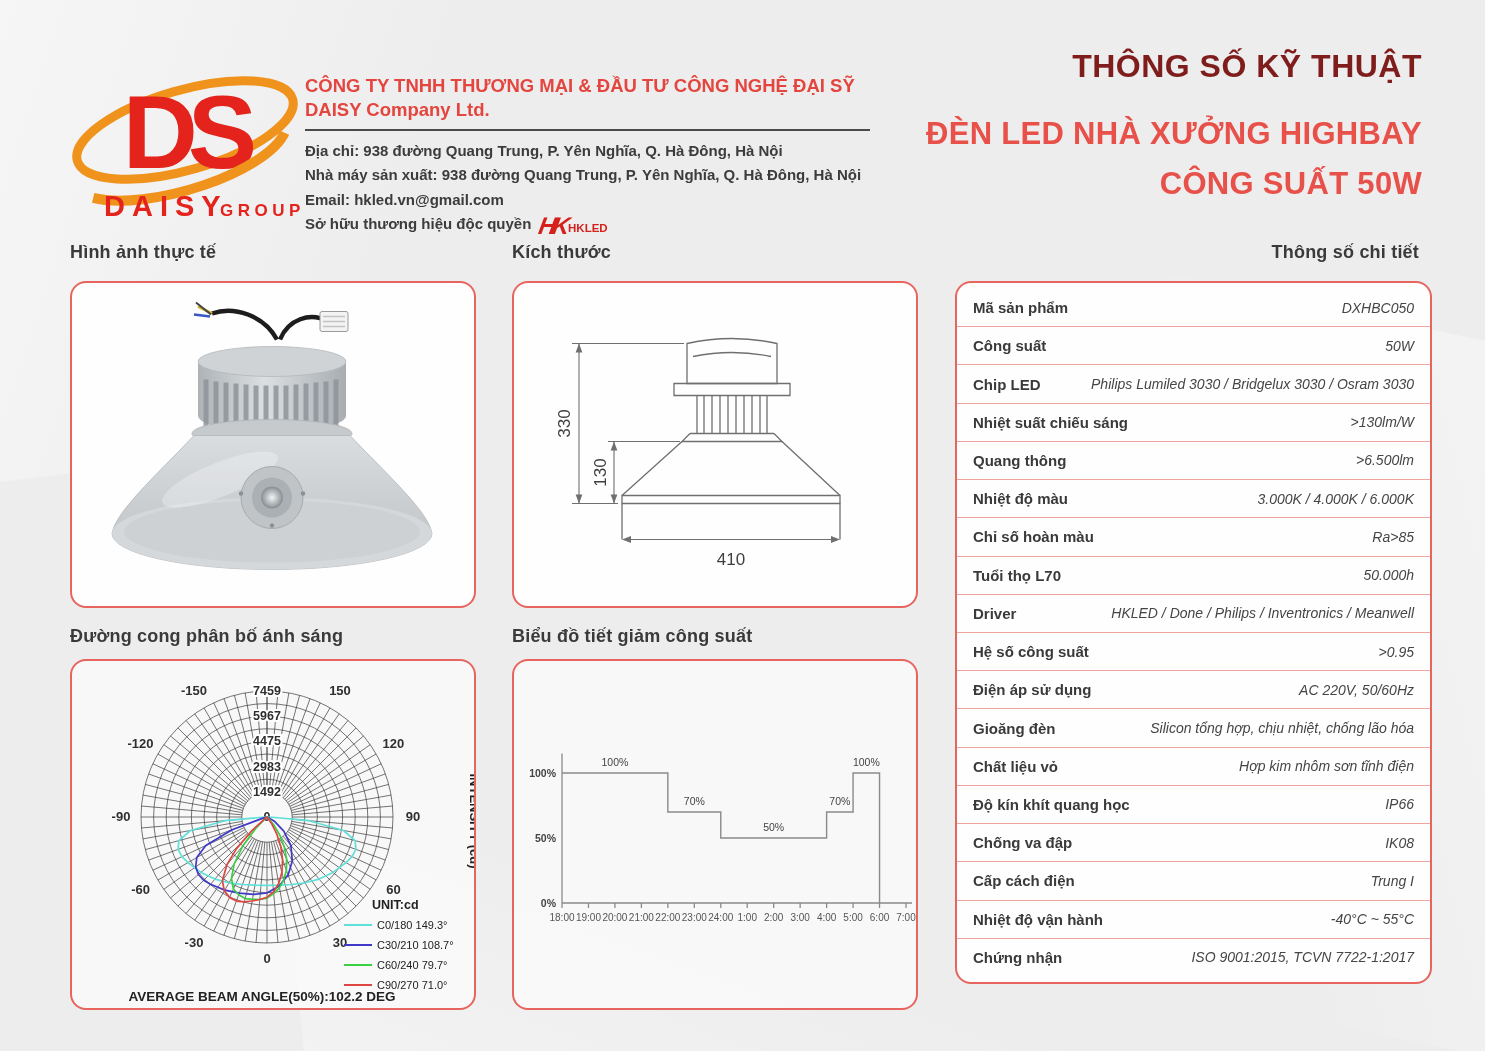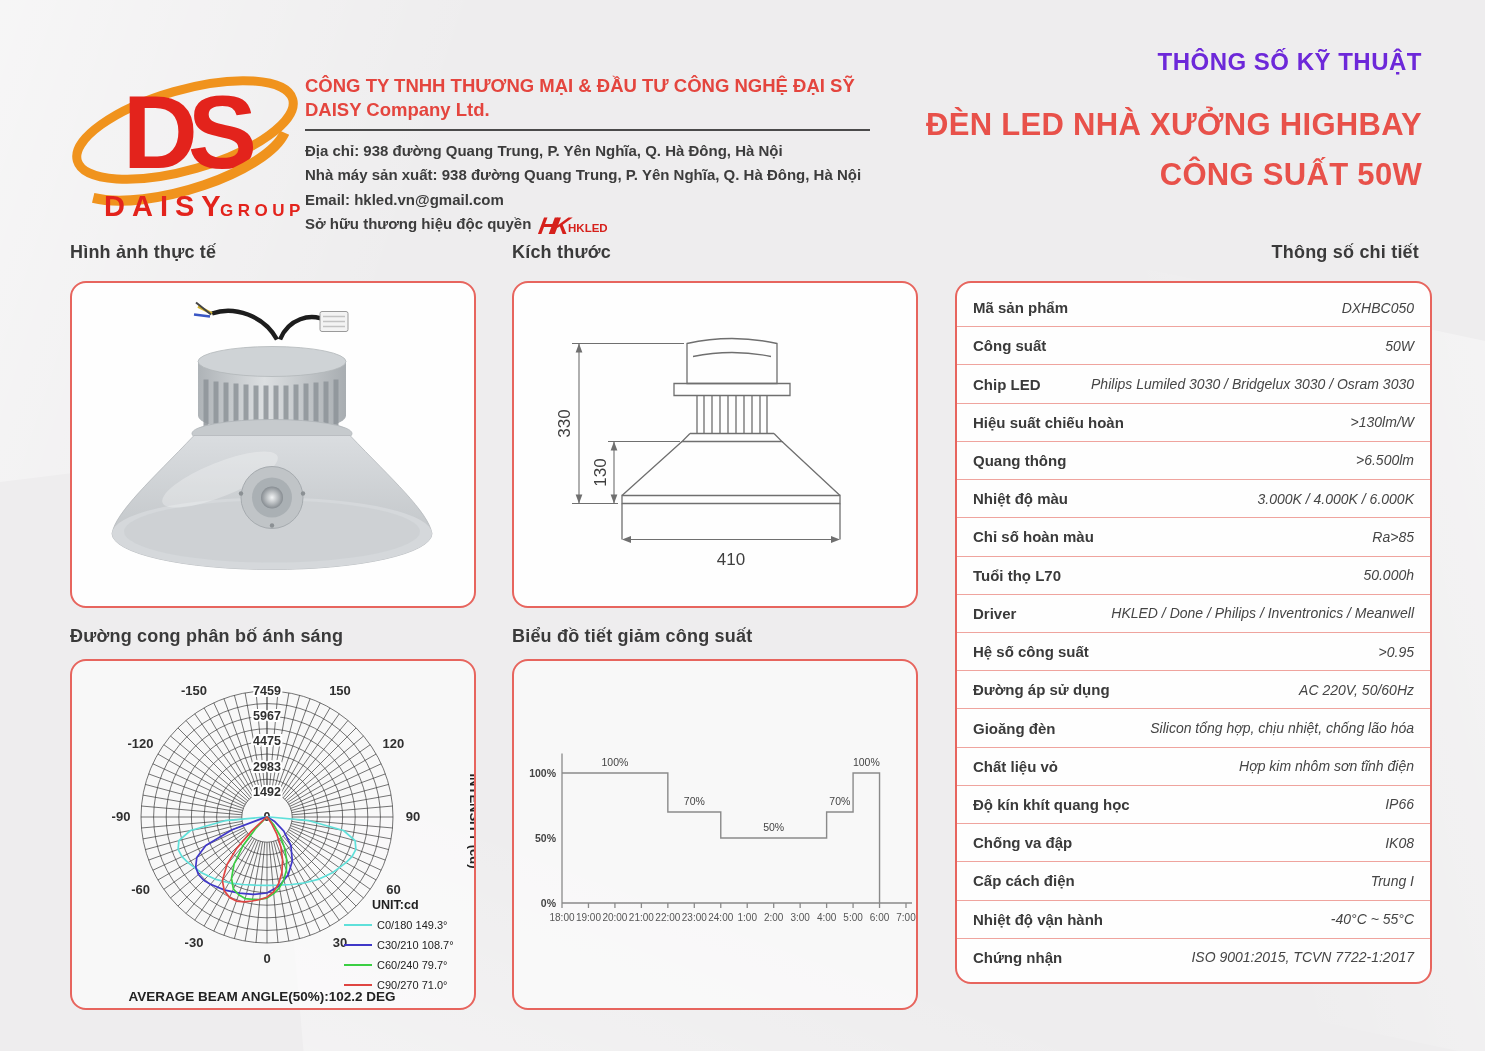--- a/index.html
+++ b/index.html
@@ -21,7 +21,7 @@
   .hk-brand{color:#d6201b;font-weight:bold;font-size:11.5px;margin-left:2px;line-height:1.2;}
 
   .title-block{position:absolute;right:63px;top:48px;text-align:right;}
-  .doc-type{font-size:24px;font-weight:bold;color:#6d28d9;letter-spacing:.5px;margin-bottom:24px;}
+  .doc-type{font-size:32px;font-weight:bold;color:#7f1d1d;letter-spacing:.5px;margin-bottom:24px;}
   .prod-title{font-size:31px;font-weight:bold;color:#e8514a;line-height:1.6;letter-spacing:.3px;}
 
   

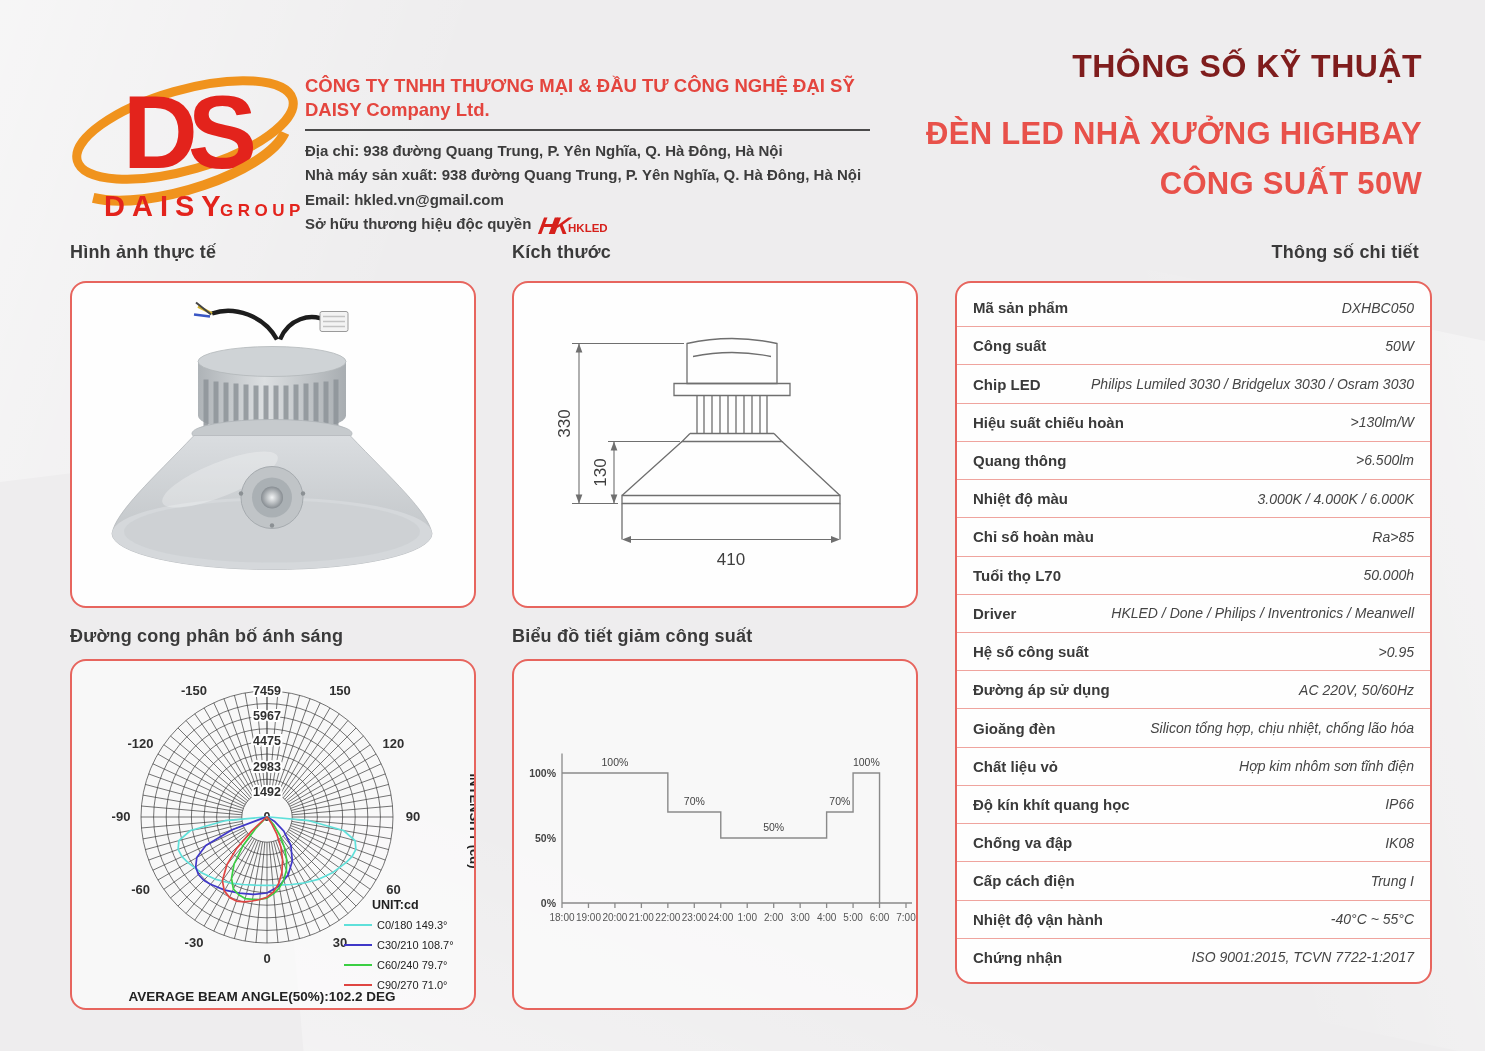--- a/index.html
+++ b/index.html
@@ -189,7 +189,7 @@
           <span class="spec-value">Philips Lumiled 3030 / Bridgelux 3030 / Osram 3030</span>
         </div>
         <div class="spec-row">
-          <span class="spec-label">Hiệu suất chiếu hoàn</span>
+          <span class="spec-label">Nhiệt suất chiếu sáng</span>
           <span class="spec-value">&gt;130lm/W</span>
         </div>
         <div class="spec-row">

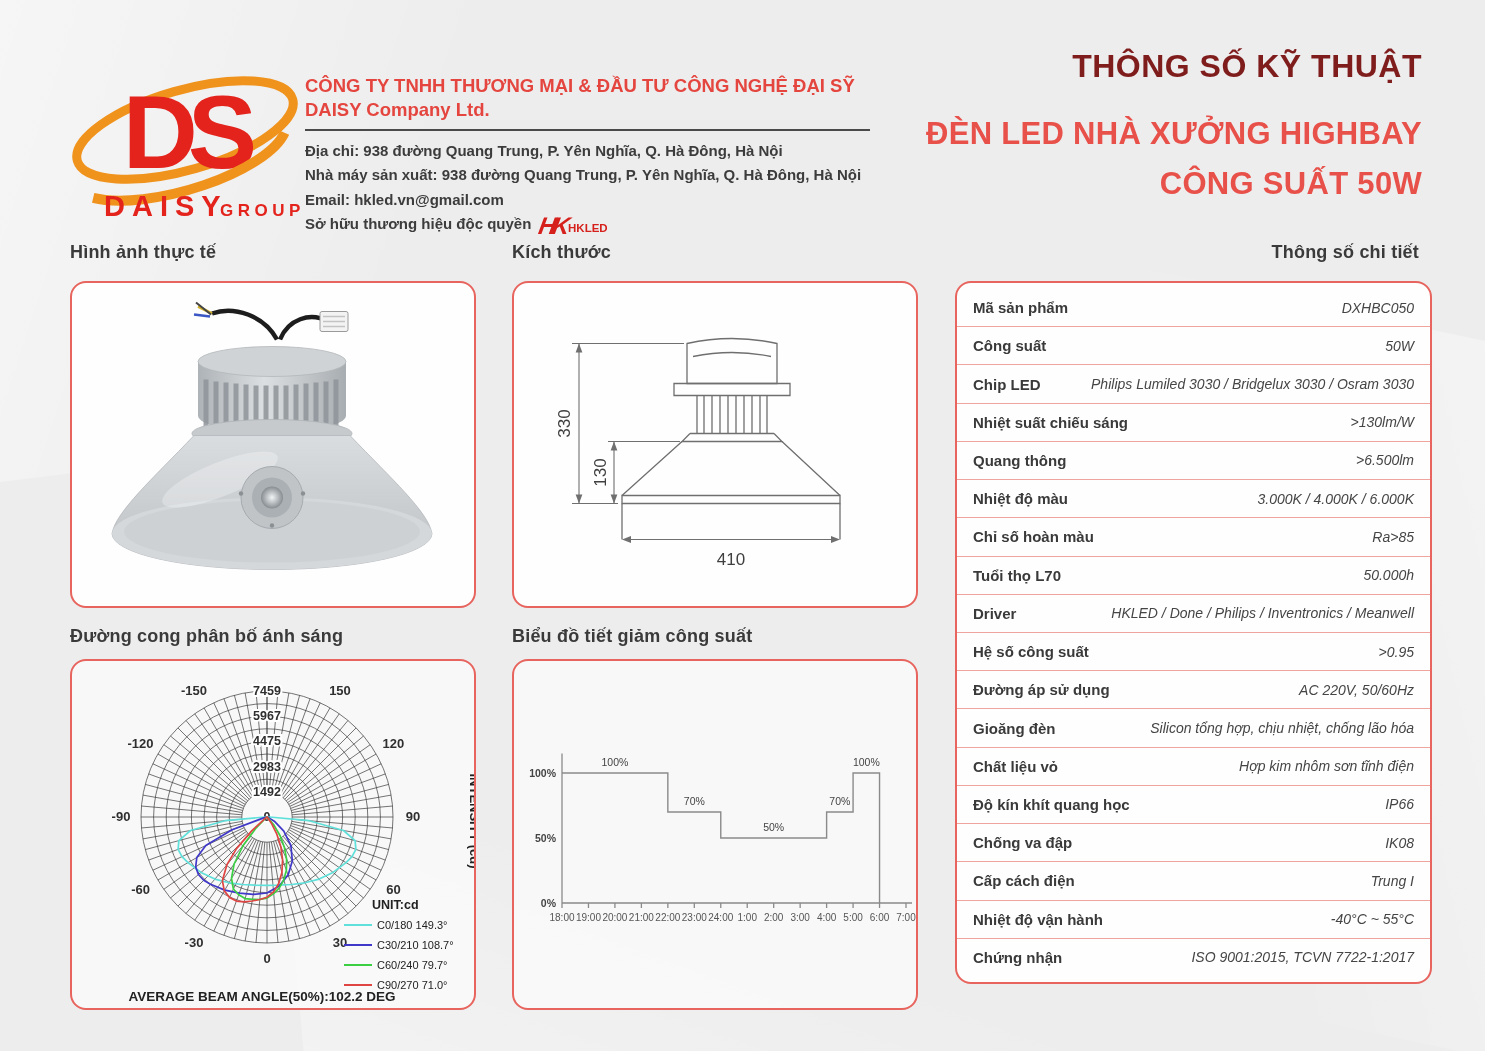--- a/index.html
+++ b/index.html
@@ -217,7 +217,7 @@
           <span class="spec-value">&gt;0.95</span>
         </div>
         <div class="spec-row">
-          <span class="spec-label">Đường áp sử dụng</span>
+          <span class="spec-label">Điện áp sử dụng</span>
           <span class="spec-value">AC 220V, 50/60Hz</span>
         </div>
         <div class="spec-row">

